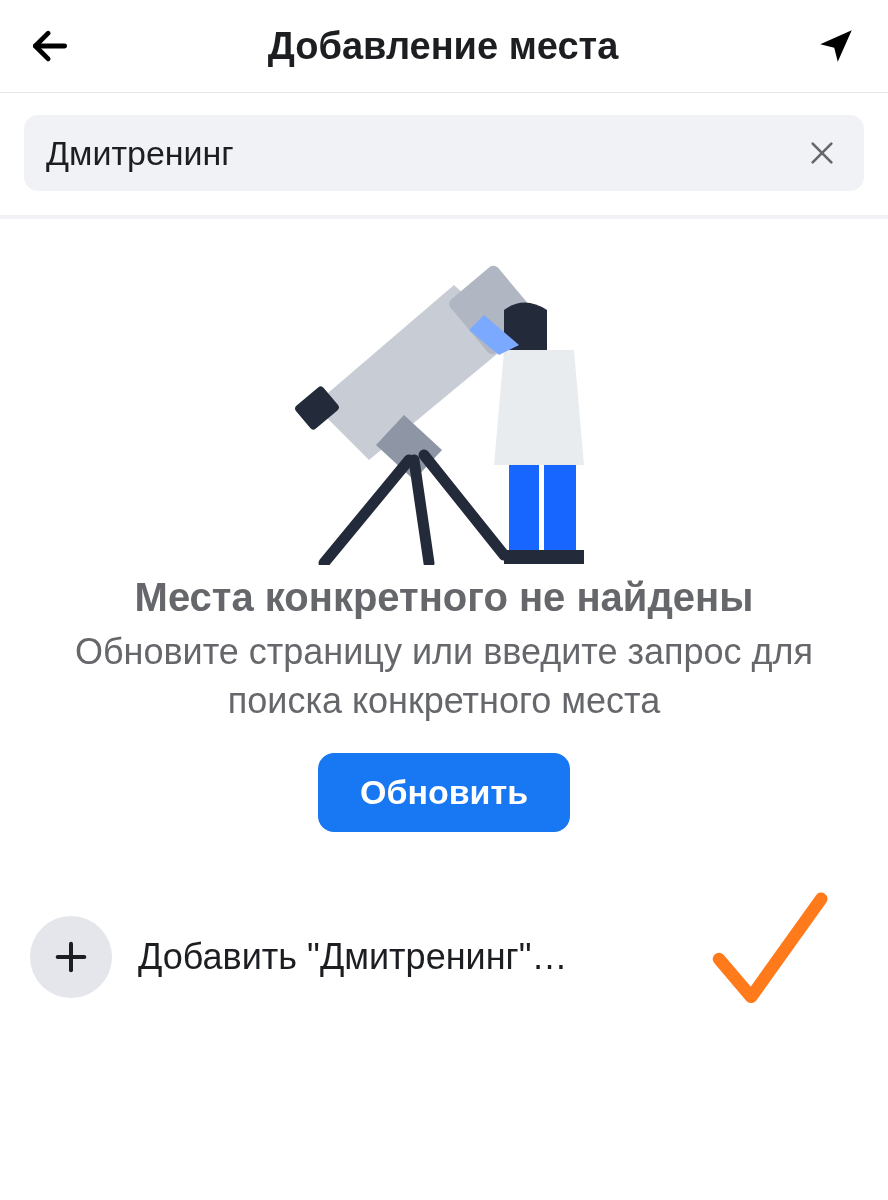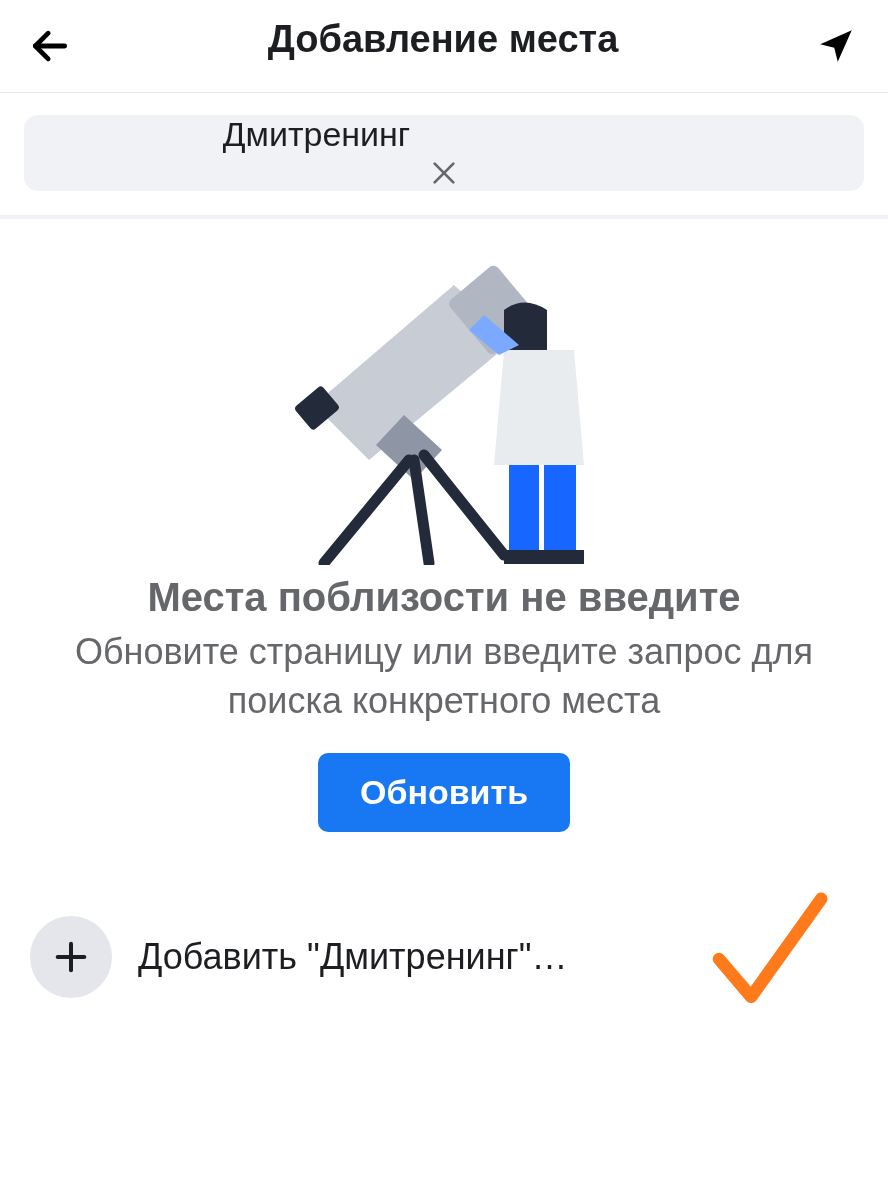--- a/index.html
+++ b/index.html
@@ -4,7 +4,7 @@
 <style>
   * { box-sizing: border-box; margin: 0; padding: 0; }
   html, body { width: 888px; height: 1200px; font-family: -apple-system, Helvetica, Arial, sans-serif; background: #fff; color: #1c1e21; }
-  .header { display: flex; align-items: flex-start; justify-content: space-between; padding: 18px 24px 18px 22px; }
+  .header { display: flex; align-items: center; justify-content: space-between; padding: 18px 24px 18px 22px; }
   .header-title { font-size: 38px; font-weight: 700; flex: 1; text-align: center; }
   .icon-btn { width: 56px; height: 56px; display: flex; align-items: center; justify-content: center; }
   .divider { height: 1px; background: #e4e6eb; width: 100%; }

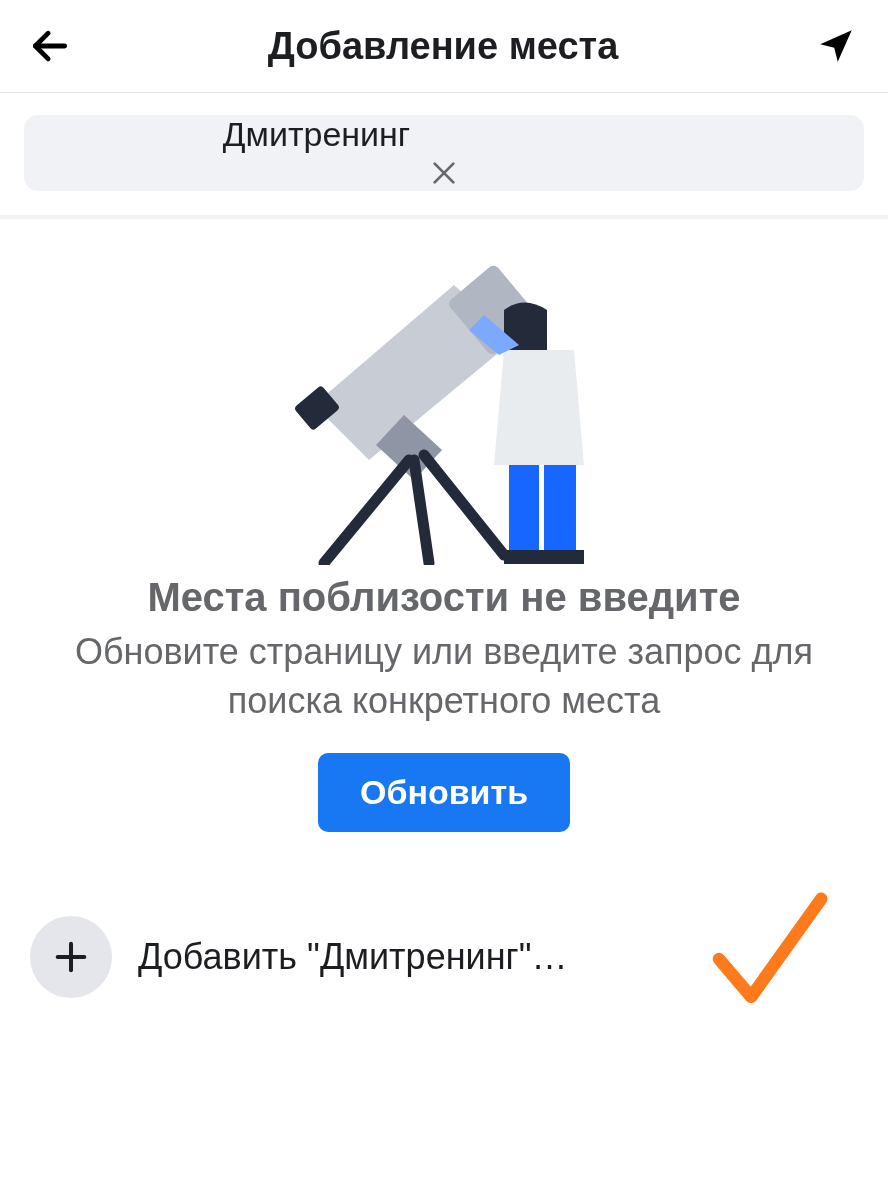--- a/index.html
+++ b/index.html
@@ -10,7 +10,7 @@
   .divider { height: 1px; background: #e4e6eb; width: 100%; }
 
   .search-wrap { padding: 22px 24px 24px 24px; }
-  .search-field { background: #f0f2f5; border-radius: 14px; height: 76px; display: flex; align-items: center; padding: 0 22px; flex-direction: column; }
+  .search-field { background: #f0f2f5; border-radius: 14px; height: 76px; display: flex; align-items: center; padding: 0 22px; }
   .search-input { flex: 1; border: none; background: transparent; font-size: 34px; color: #1c1e21; outline: none; }
   .clear-x { width: 40px; height: 40px; display:flex; align-items:center; justify-content:center; }
 

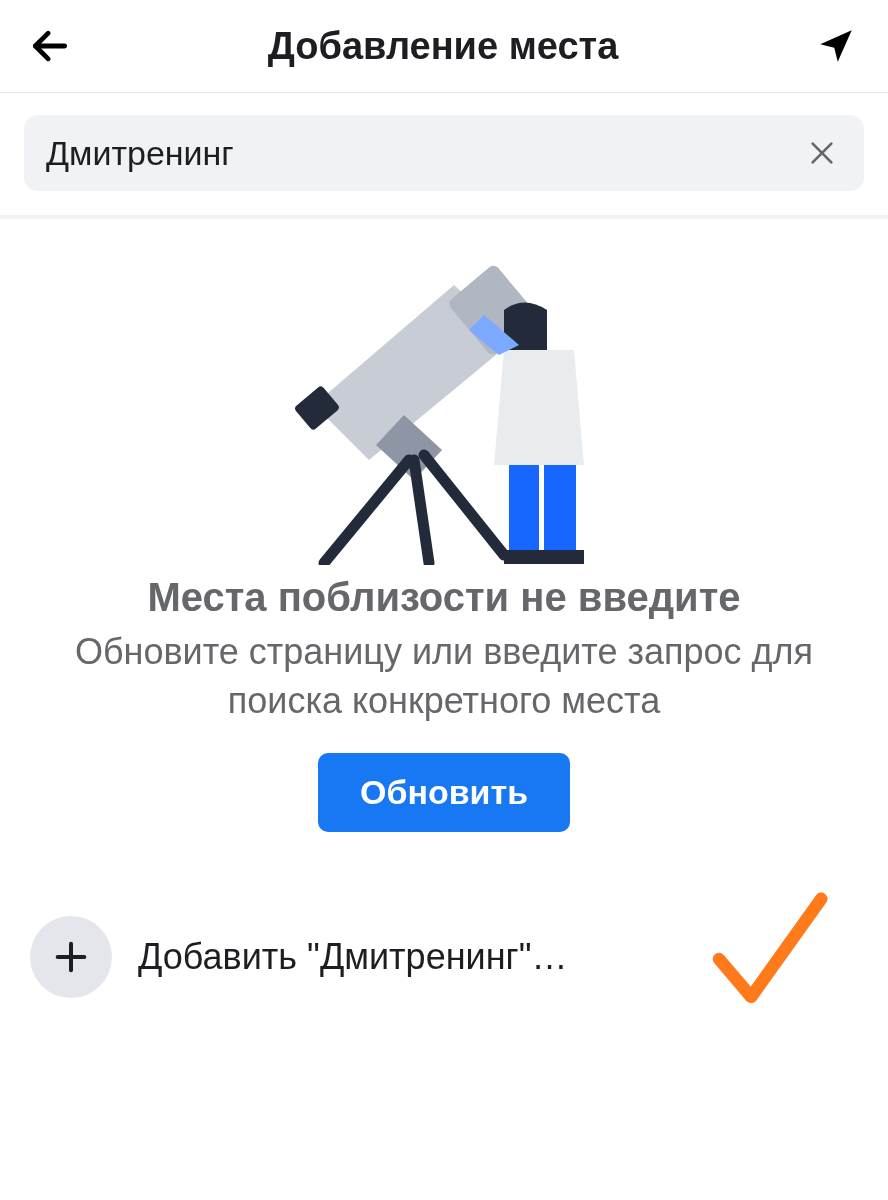--- a/index.html
+++ b/index.html
@@ -99,7 +99,7 @@
       </g>
     </svg>
   </div>
-  <div class="empty-title">Места поблизости не введите</div>
+  <div class="empty-title">Места конкретного не найдены</div>
   <div class="empty-sub">Обновите страницу или введите запрос для поиска конкретного места</div>
   <button class="refresh-btn">Обновить</button>
 </div>

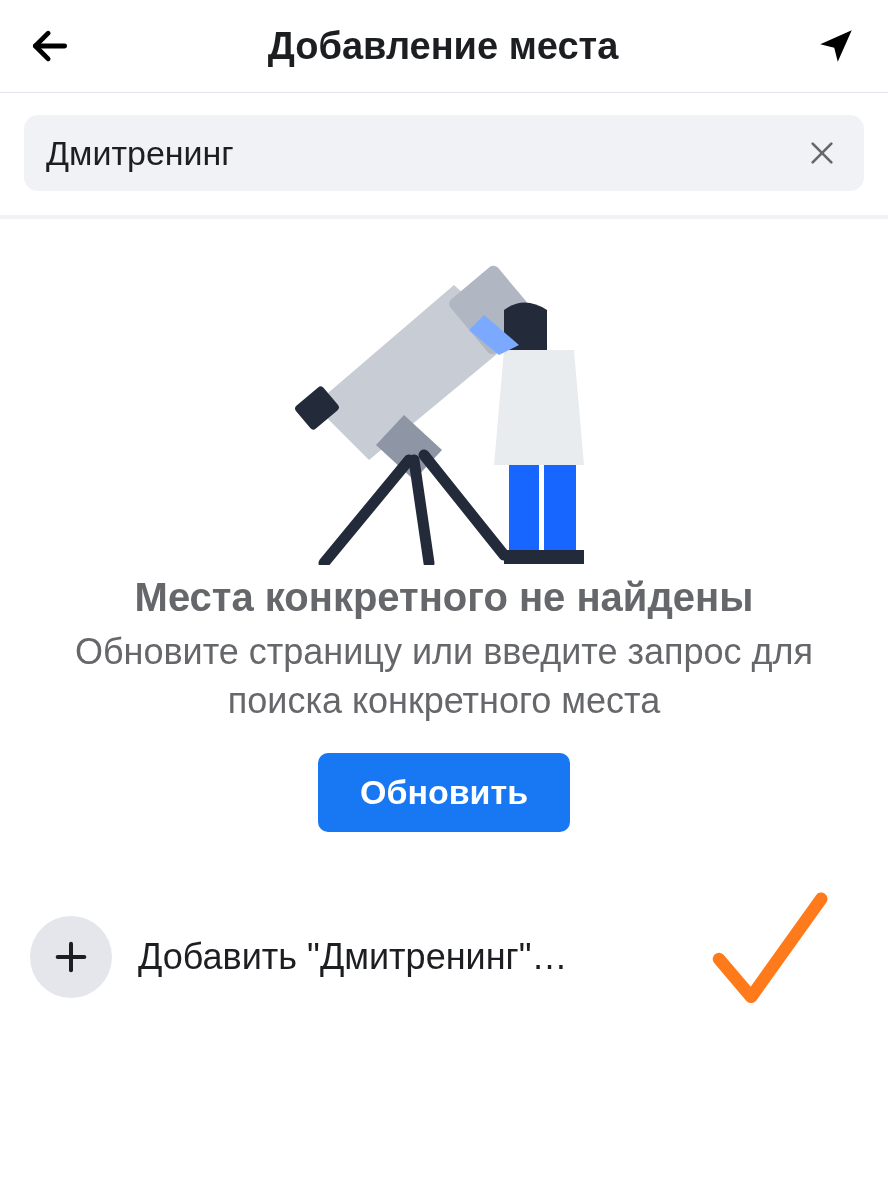--- a/index.html
+++ b/index.html
@@ -20,7 +20,7 @@
   .illus { width: 380px; height: 310px; position: relative; }
   .empty-title { font-size: 40px; font-weight: 700; color: #65676b; margin-top: 10px; }
   .empty-sub { font-size: 36px; color: #65676b; text-align: center; line-height: 1.35; margin-top: 8px; max-width: 780px; }
-  .refresh-btn { margin-top: 28px; background: #1877f2; color: #fff; font-size: 34px; font-weight: 600; border: none; border-radius: 10px; padding: 20px 42px; }
+  .refresh-btn { margin-top: 28px; background: #1877f2; color: #fff; font-size: 34px; font-weight: 600; border: none; border-radius: 16px; padding: 20px 42px; }
 
   .add-row { display: flex; align-items: center; padding: 24px 30px; margin-top: 60px; position: relative; }
   .plus-chip { width: 82px; height: 82px; border-radius: 50%; background: #e4e6eb; display: flex; align-items: center; justify-content: center; margin-right: 26px; flex-shrink: 0; }

